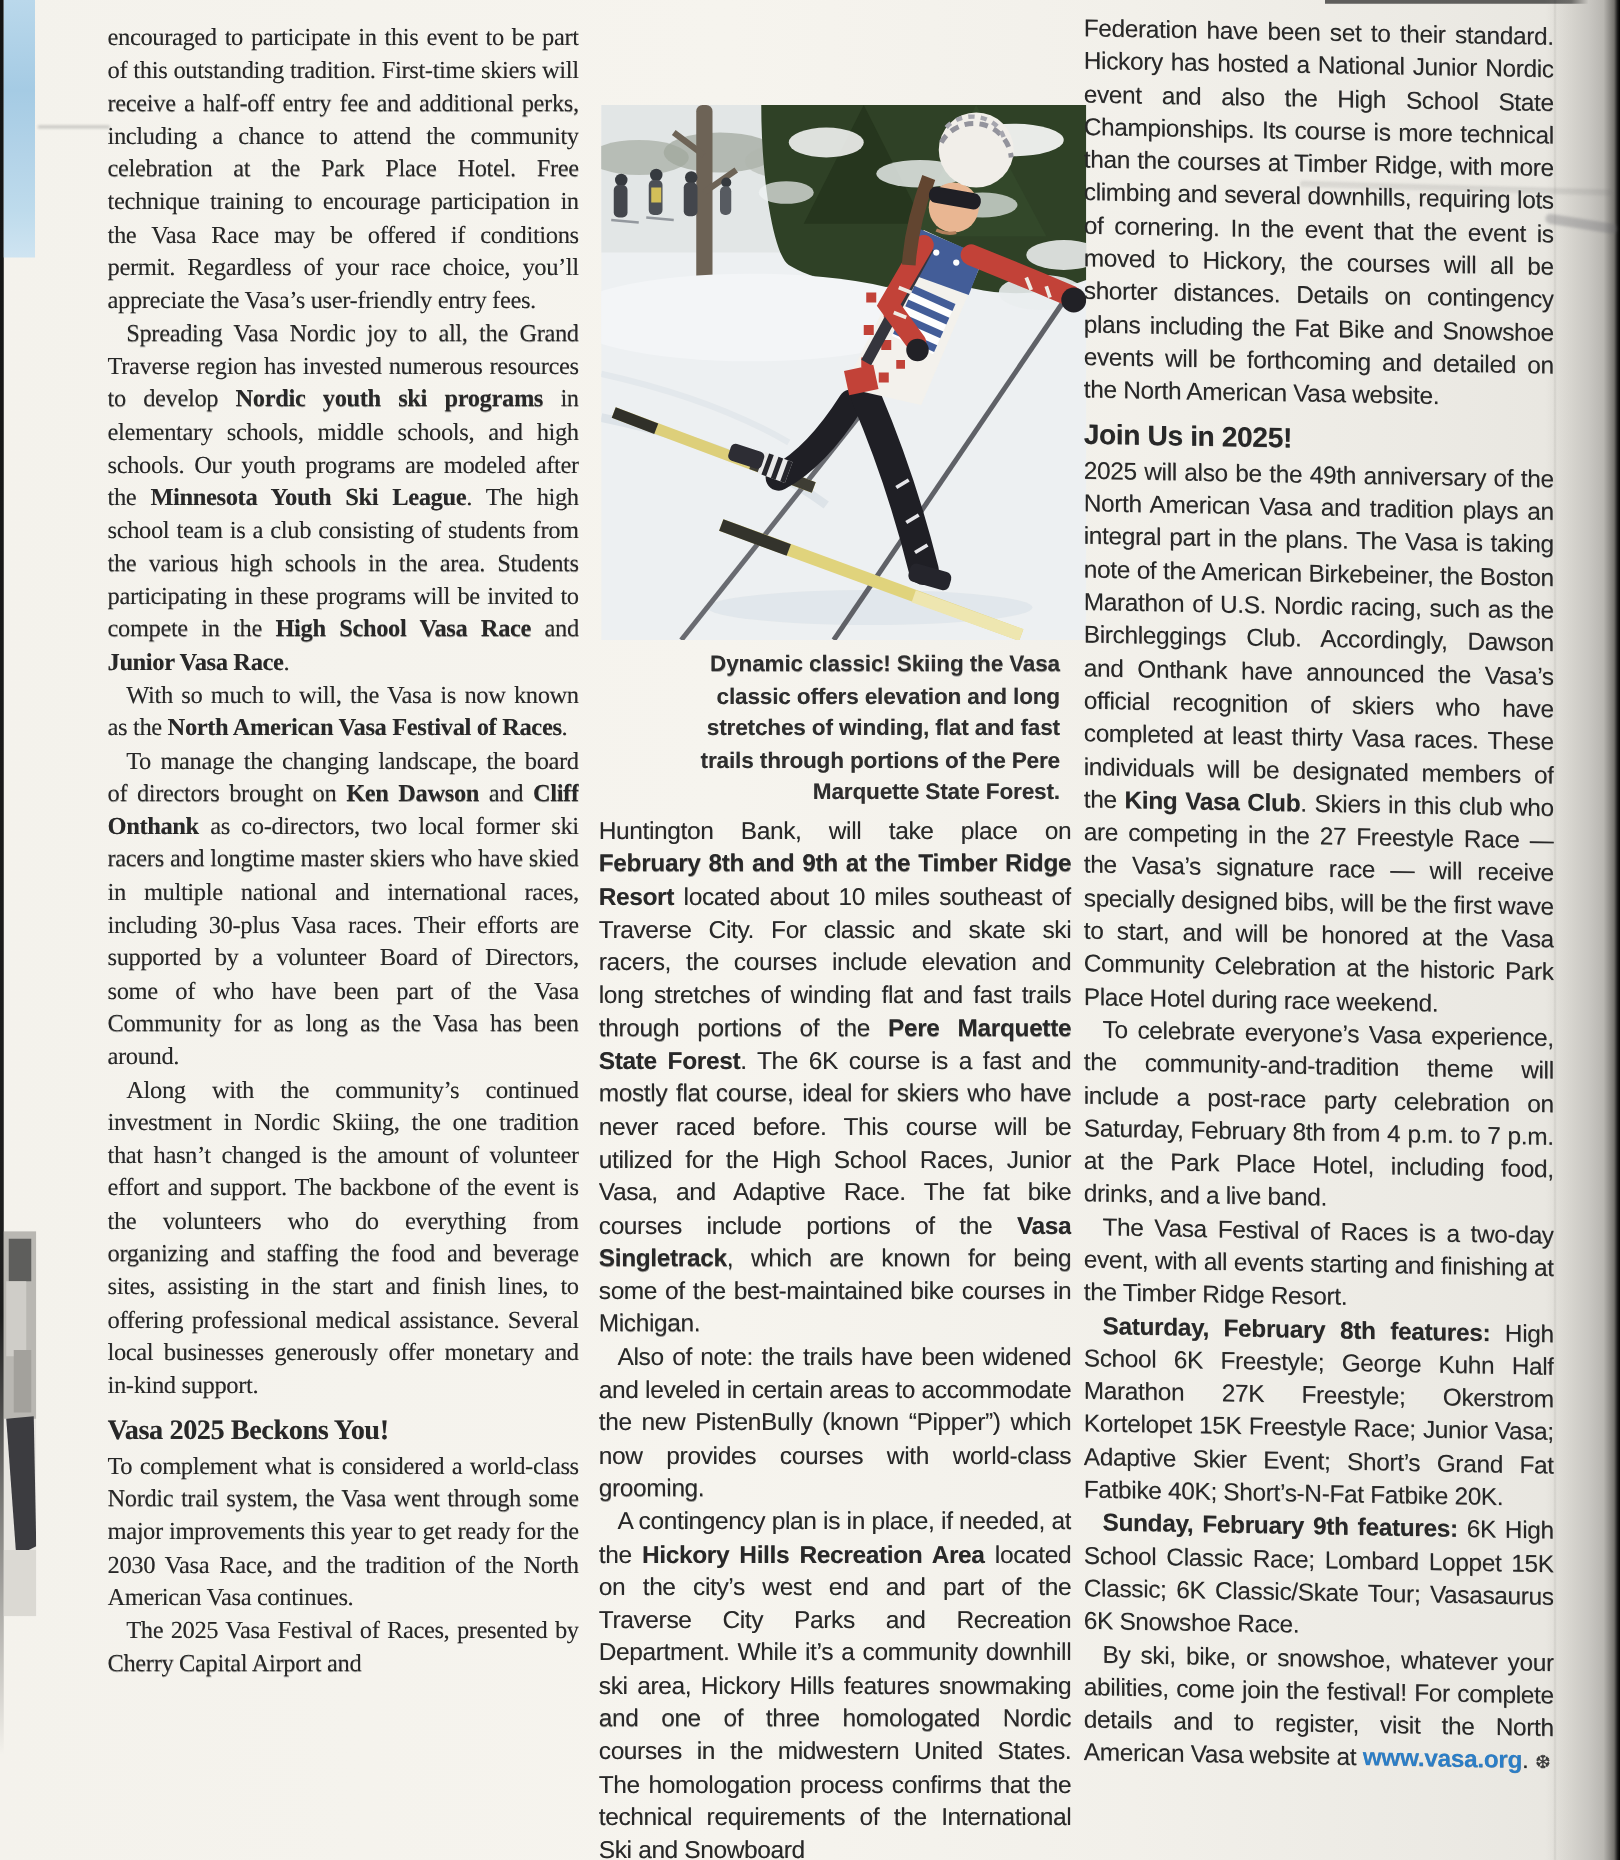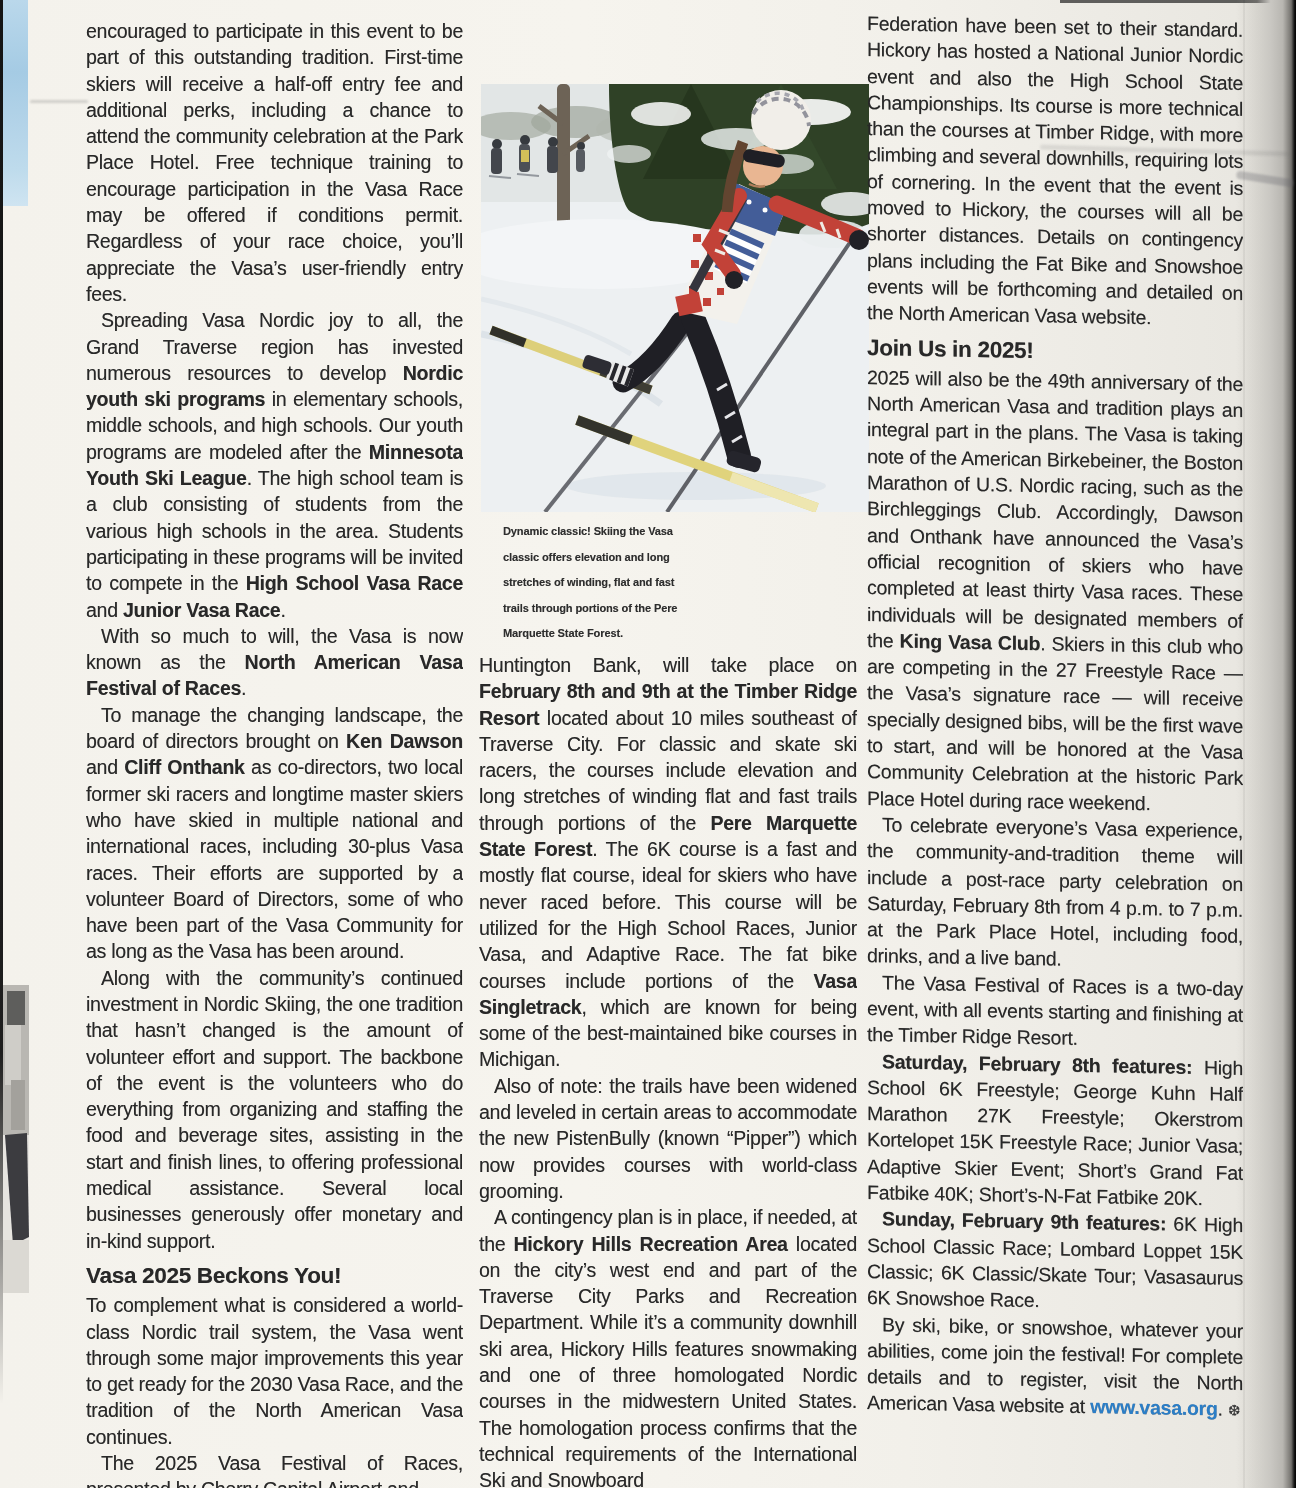--- a/index.html
+++ b/index.html
@@ -19,7 +19,7 @@
   .b{font-weight:700;}
   .blue{color:#2b7ec7;font-weight:700;}
   .mark{font-size:15px;color:#3a3a3a;}
-  #col1{left:86px;top:18px;width:377px;height:1470px;}
+  #col1{left:86px;top:18px;width:377px;height:1470px;font-family:Liberation Serif, serif;}
   #col2text{left:479px;top:652px;width:378px;height:836px;}
   #col3{left:867px;top:10px;width:376px;height:1478px;transform:skewY(1.05deg);transform-origin:left top;}
   #caption{

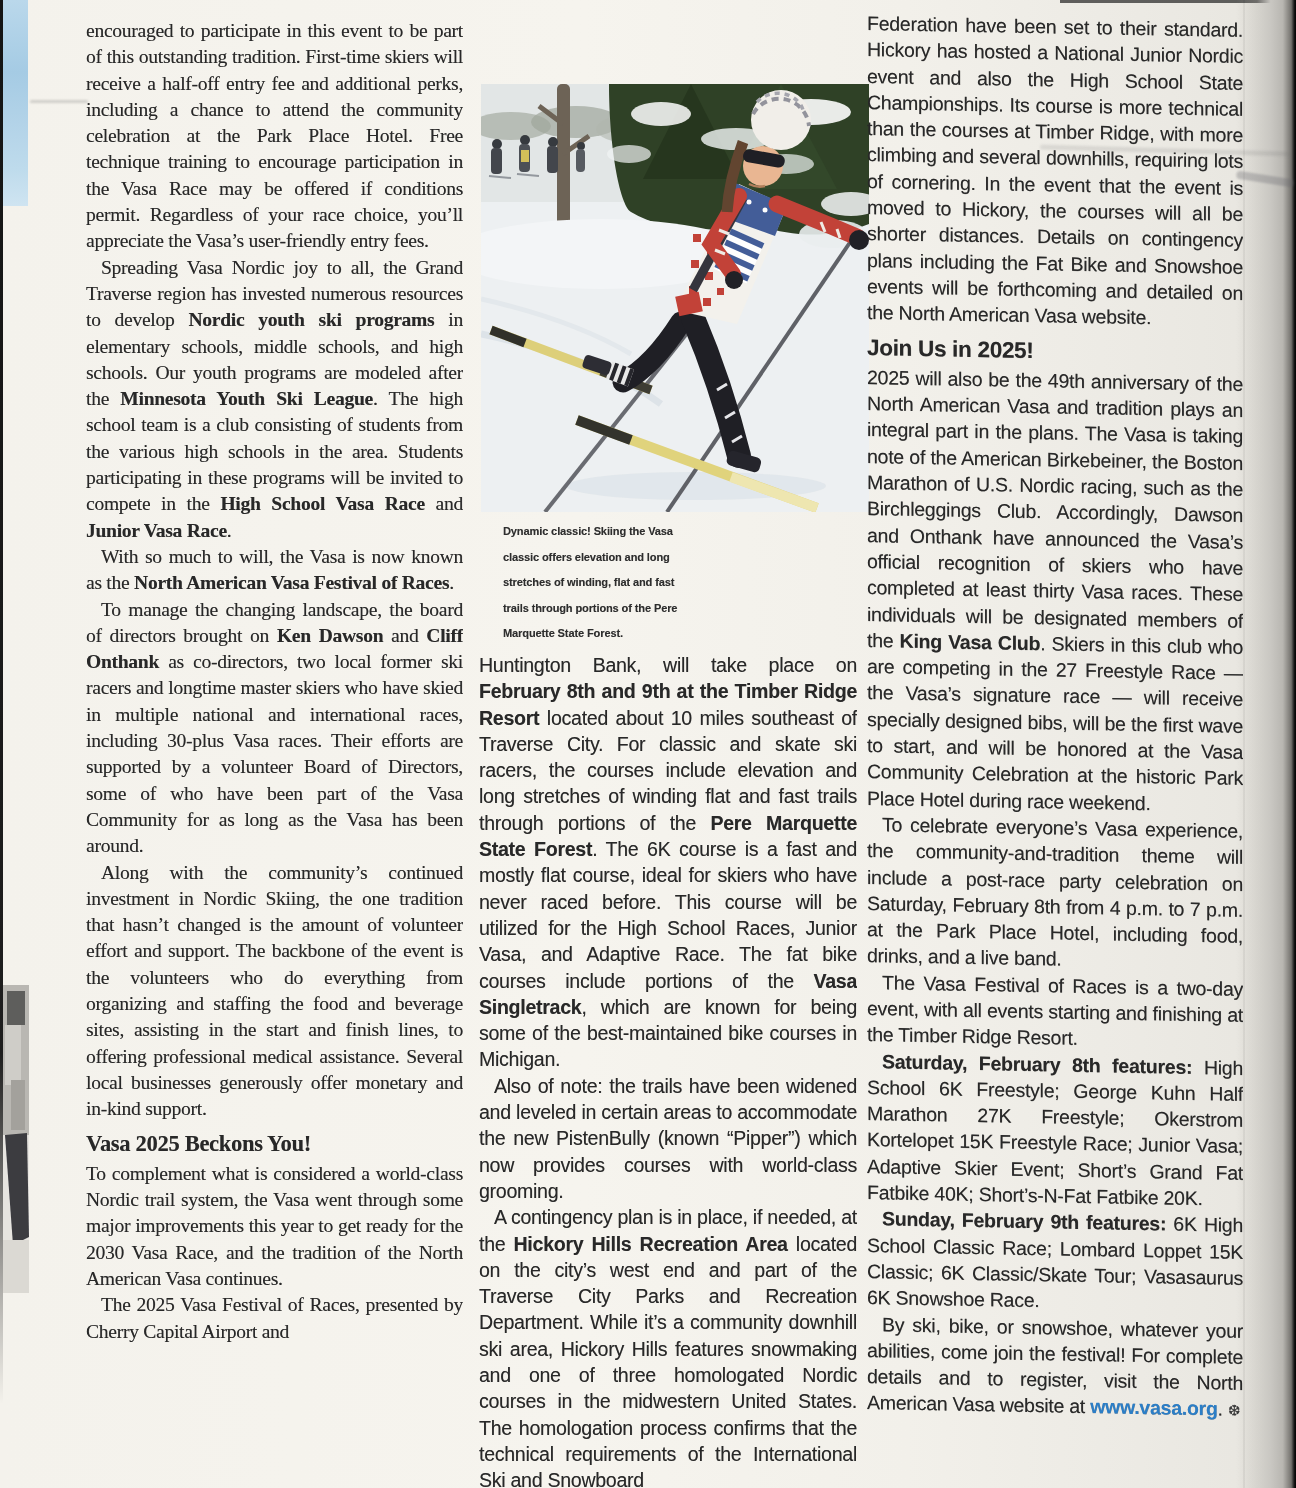--- a/index.html
+++ b/index.html
@@ -24,8 +24,8 @@
   #col3{left:867px;top:10px;width:376px;height:1478px;transform:skewY(1.05deg);transform-origin:left top;}
   #caption{
     position:absolute;left:503px;top:519px;width:345px;
-    font-size:11px;line-height:25.6px;font-weight:700;color:#2e2e2e;
-    white-space:pre-line;text-align:left;letter-spacing:-0.1px;
+    font-size:18px;line-height:25.6px;font-weight:700;color:#2e2e2e;
+    white-space:pre-line;text-align:right;letter-spacing:-0.1px;
     text-shadow:0.2px 0.2px 0.3px rgba(45,45,45,0.4);
   }
   #photo{position:absolute;left:481px;top:84px;width:388px;height:428px;}

